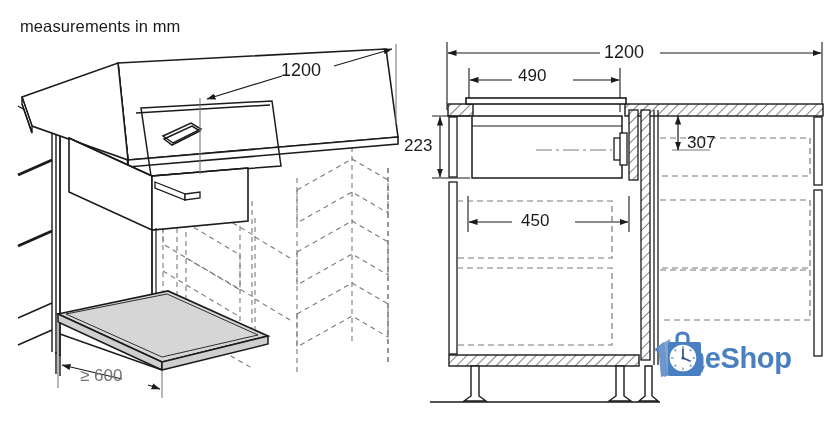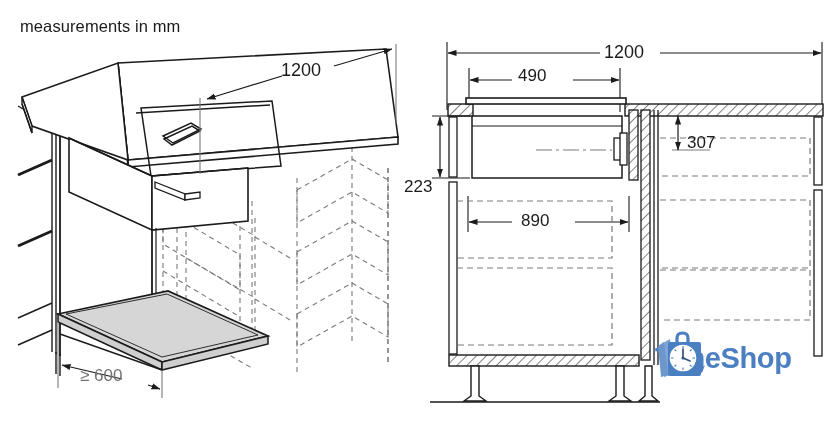--- a/index.html
+++ b/index.html
@@ -282,7 +282,7 @@
 
   <div style="position:absolute;left:518px;top:66px;font-size:17px;color:#1b1b1b;">490</div>
 
-  <div style="position:absolute;left:404px;top:136px;font-size:17px;color:#1b1b1b;margin-top:41px;">223</div>
+  <div style="position:absolute;left:404px;top:136px;font-size:17px;color:#1b1b1b;">223</div>
 
   <div style="position:absolute;left:687px;top:133px;font-size:17px;color:#1b1b1b;">307</div>
 

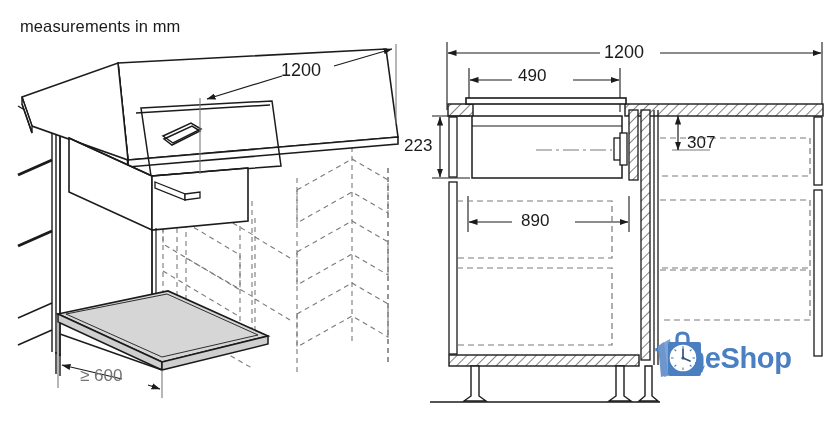--- a/index.html
+++ b/index.html
@@ -286,7 +286,7 @@
 
   <div style="position:absolute;left:687px;top:133px;font-size:17px;color:#1b1b1b;">307</div>
 
-  <div style="position:absolute;left:521px;top:211px;font-size:17px;color:#1b1b1b;">890</div>
+  <div style="position:absolute;left:521px;top:211px;font-size:17px;color:#1b1b1b;">450</div>
 
   <div class="logo-wrap">
     <svg width="52" height="52" viewBox="0 0 52 52">

